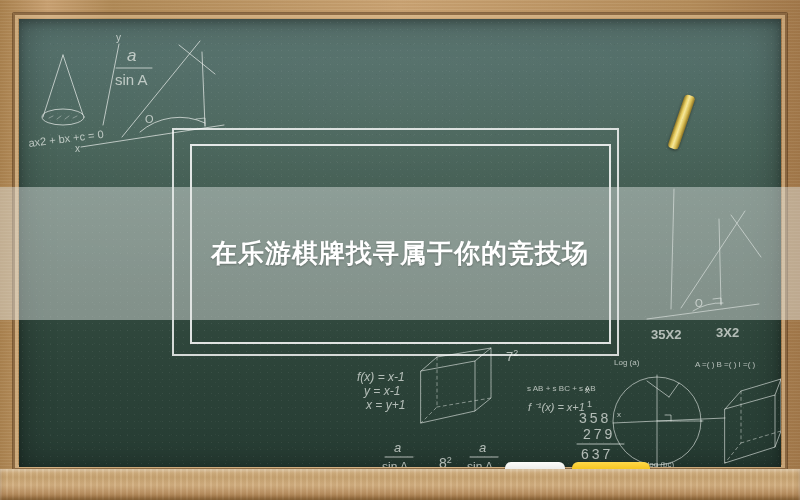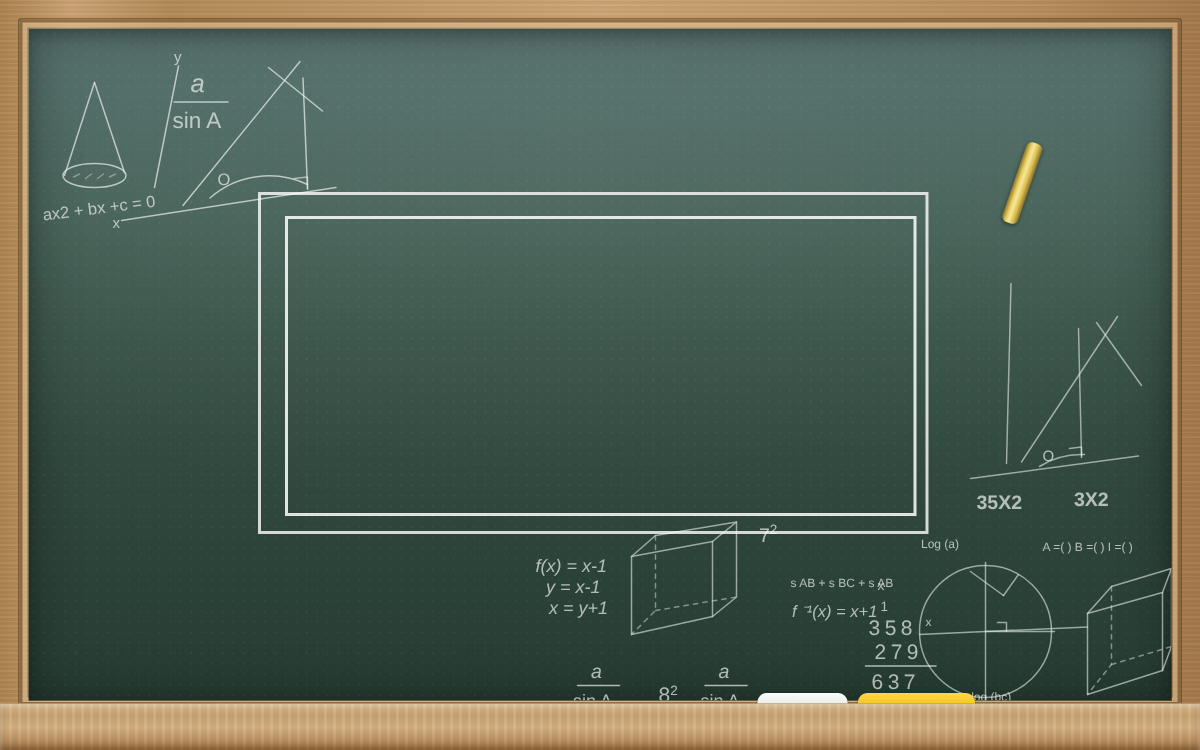--- a/index.html
+++ b/index.html
@@ -237,6 +237,9 @@
   <div class="deco-rect deco-outer"></div>
   <div class="deco-rect deco-inner"></div>
 
+  <div class="band">
+    <div class="headline">在乐游棋牌找寻属于你的竞技场</div>
+  </div>
 
   <div class="tray-chalk tray-white"></div>
   <div class="tray-chalk tray-yellow"></div>

